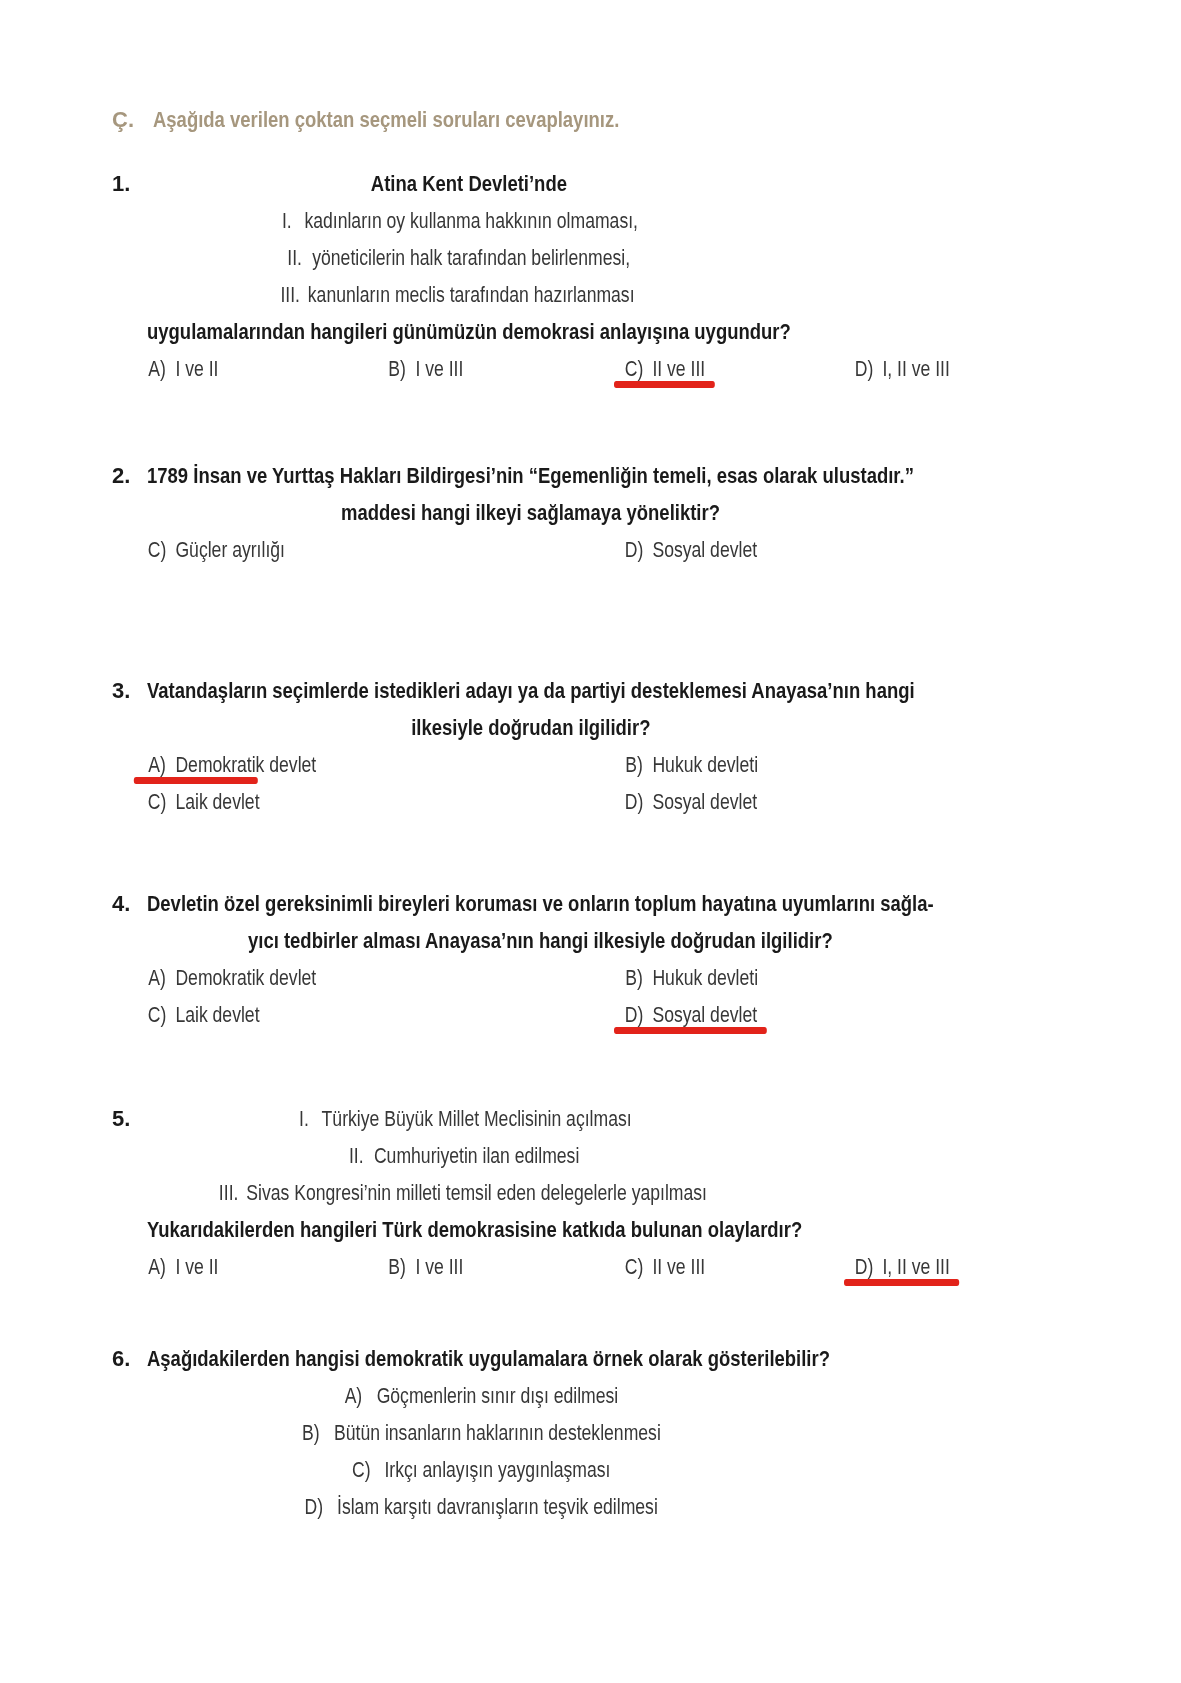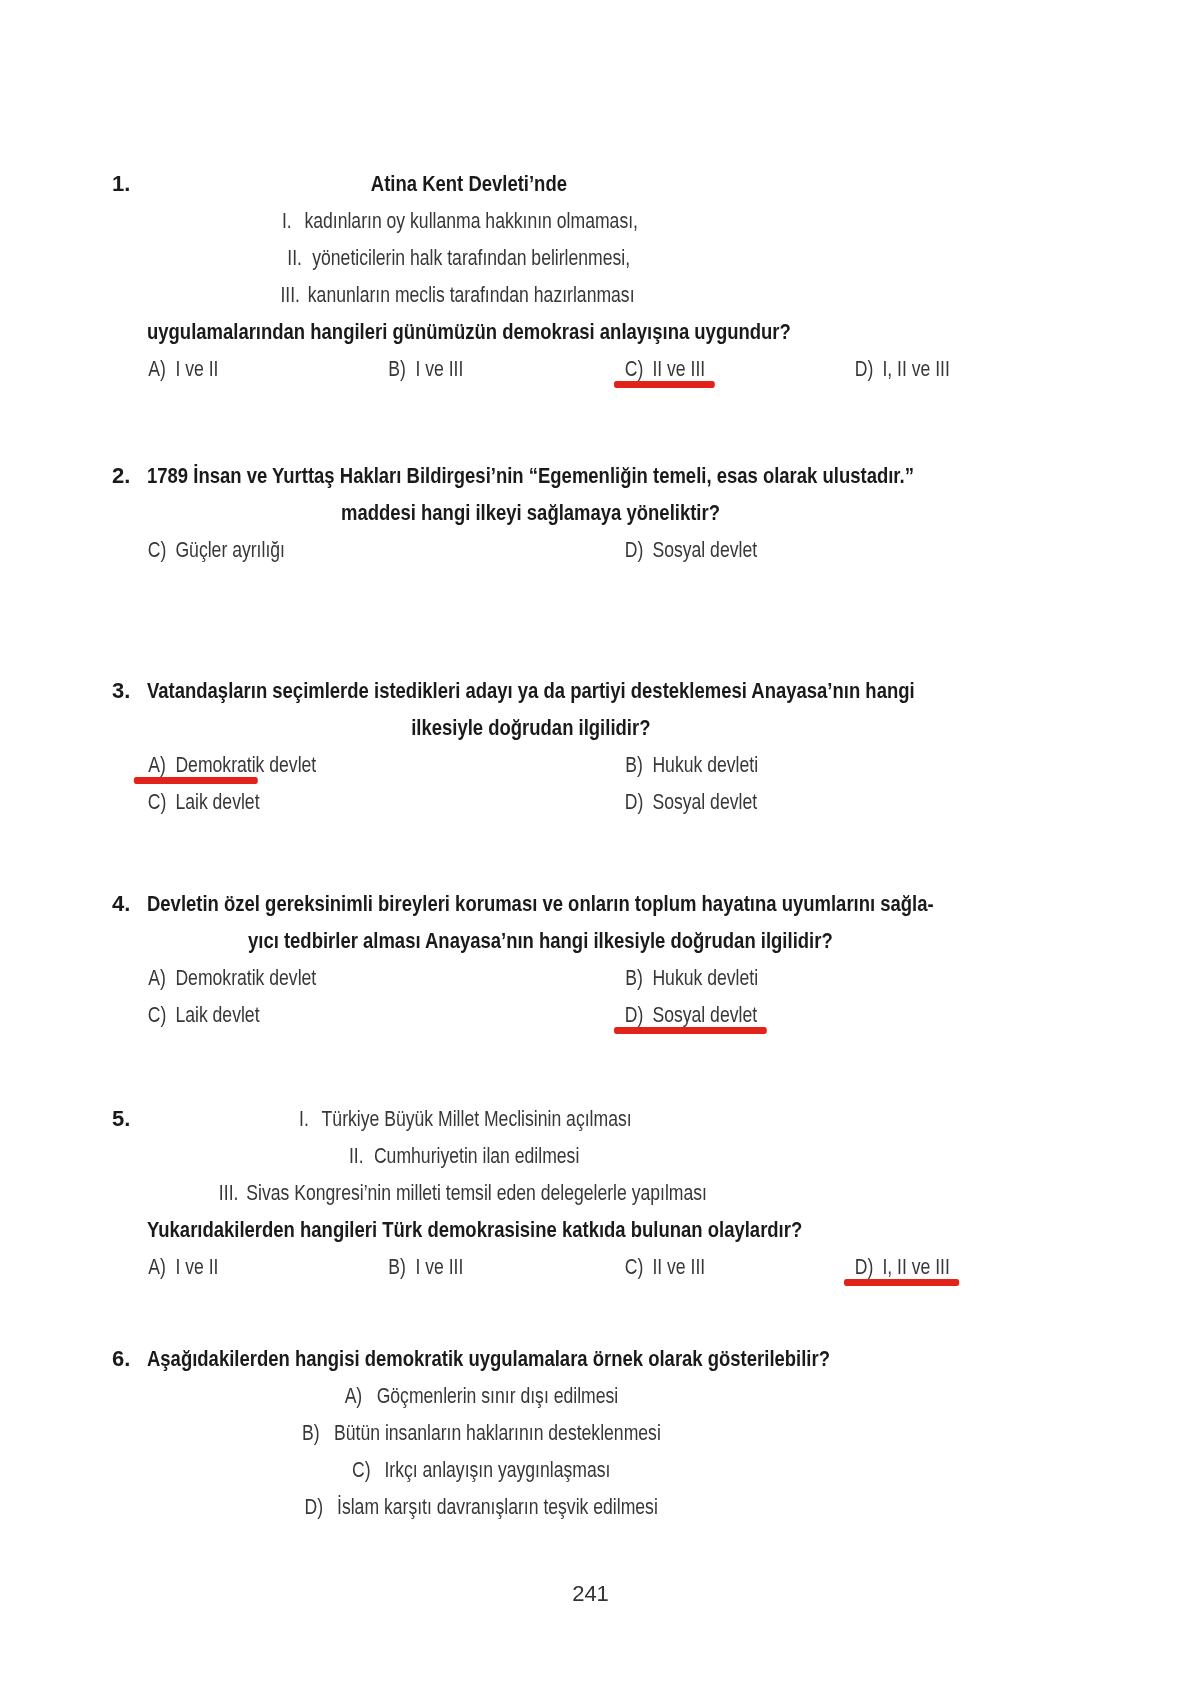--- a/index.html
+++ b/index.html
@@ -48,6 +48,10 @@
 
 <div class="page">
 
+  <header class="header">
+    <span class="hletter">Ç.</span>
+    <span class="htitle">Aşağıda verilen çoktan seçmeli soruları cevaplayınız.</span>
+  </header>
 
   <div id="questions">
       <section class="question q1">

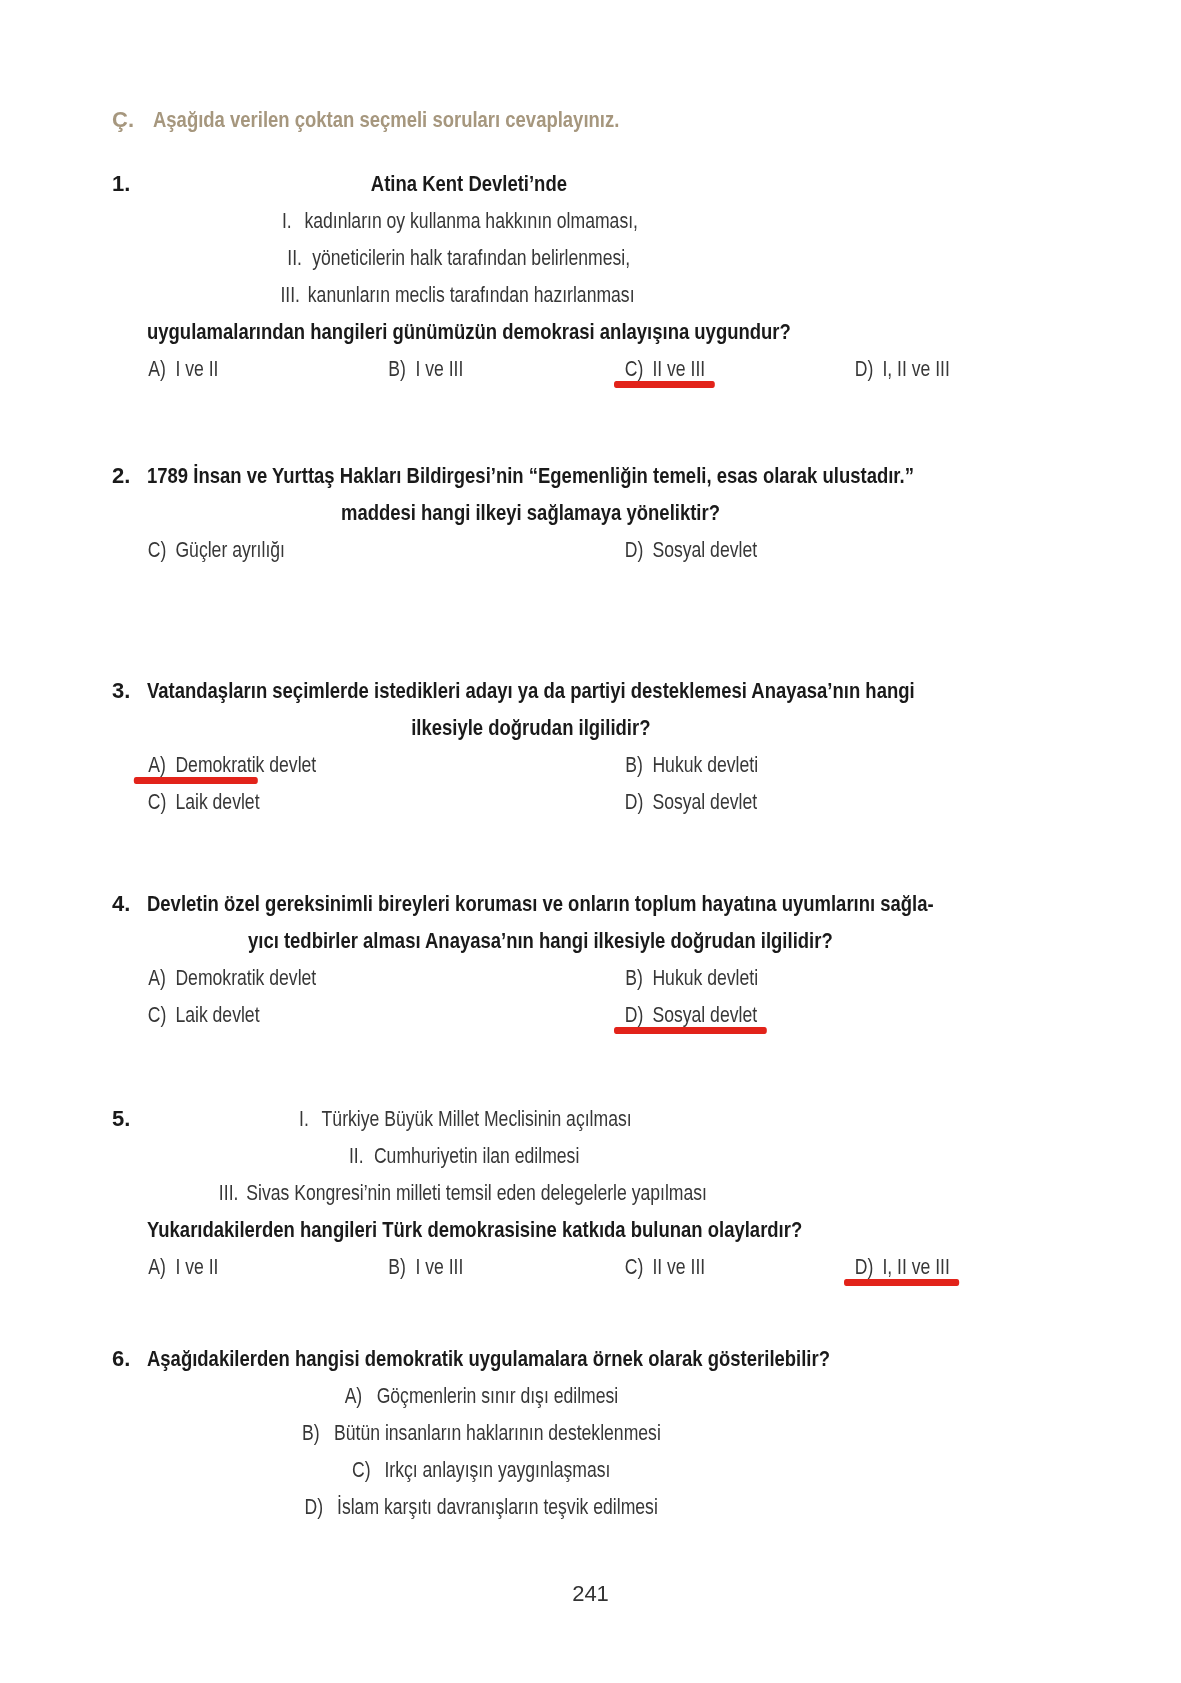--- a/index.html
+++ b/index.html
@@ -138,9 +138,6 @@
       </section>
     </div>
 
-  <footer class="footer">
-    <span>241</span>
-  </footer>
 
 </div>
 

